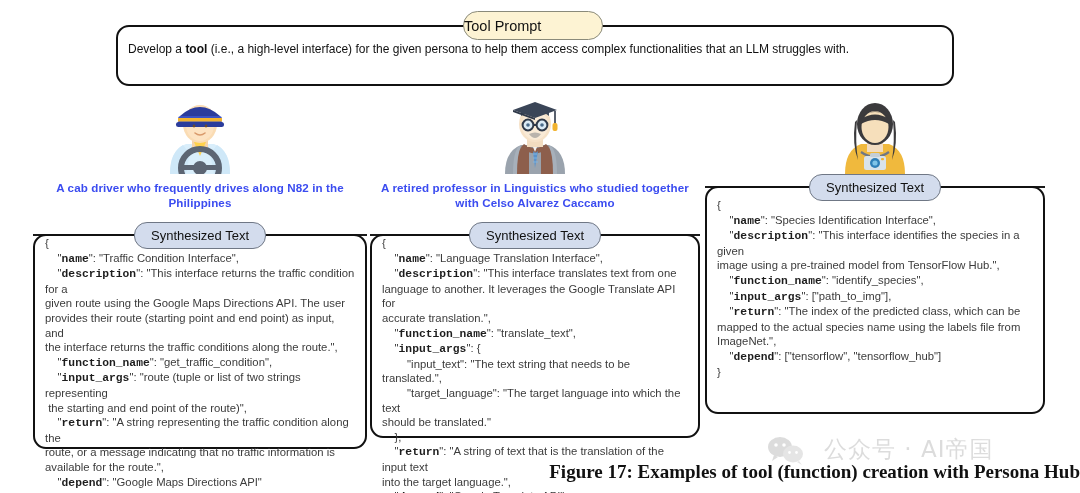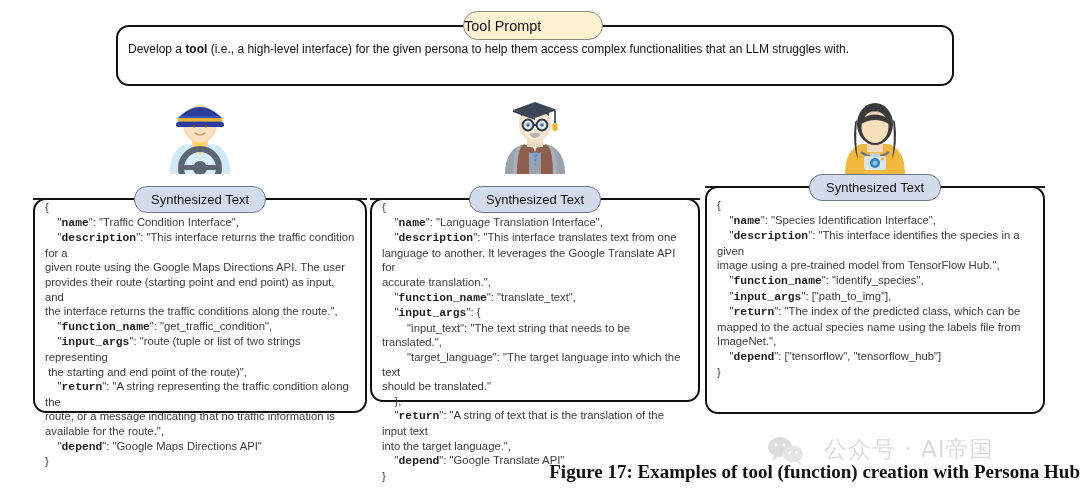--- a/index.html
+++ b/index.html
@@ -211,6 +211,8 @@
       <circle cx="44" cy="74" r="7" fill="#5c6573"></circle>
     </svg>
   </div>
+  <div class="persona-desc">A cab driver who frequently drives along N82
+in the Philippines</div>
   <div class="synth-wrap" style="margin-top:12px;">
     <div class="synth-line" style="left:0; width:110px;"></div>
     <div class="synth-line" style="right:0; width:110px;"></div>

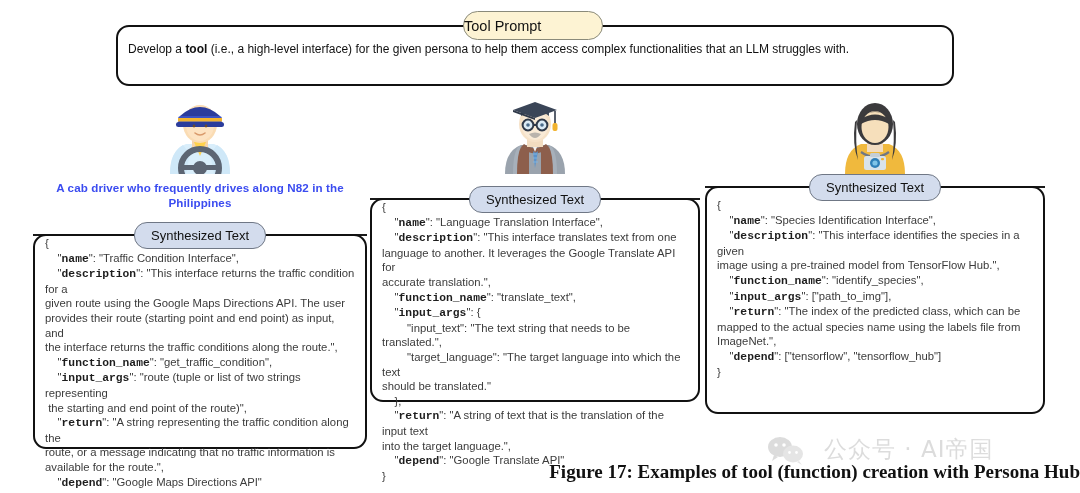--- a/index.html
+++ b/index.html
@@ -265,6 +265,8 @@
       <path d="M38 40 Q44 37 50 40 Q47 44 44 44 Q41 44 38 40 Z" fill="#b9b3ac"></path>
     </svg>
   </div>
+  <div class="persona-desc">A retired professor in Linguistics who studied
+together with Celso Alvarez Caccamo</div>
   <div class="synth-wrap" style="margin-top:12px;">
     <div class="synth-line" style="left:0; width:110px;"></div>
     <div class="synth-line" style="right:0; width:110px;"></div>

